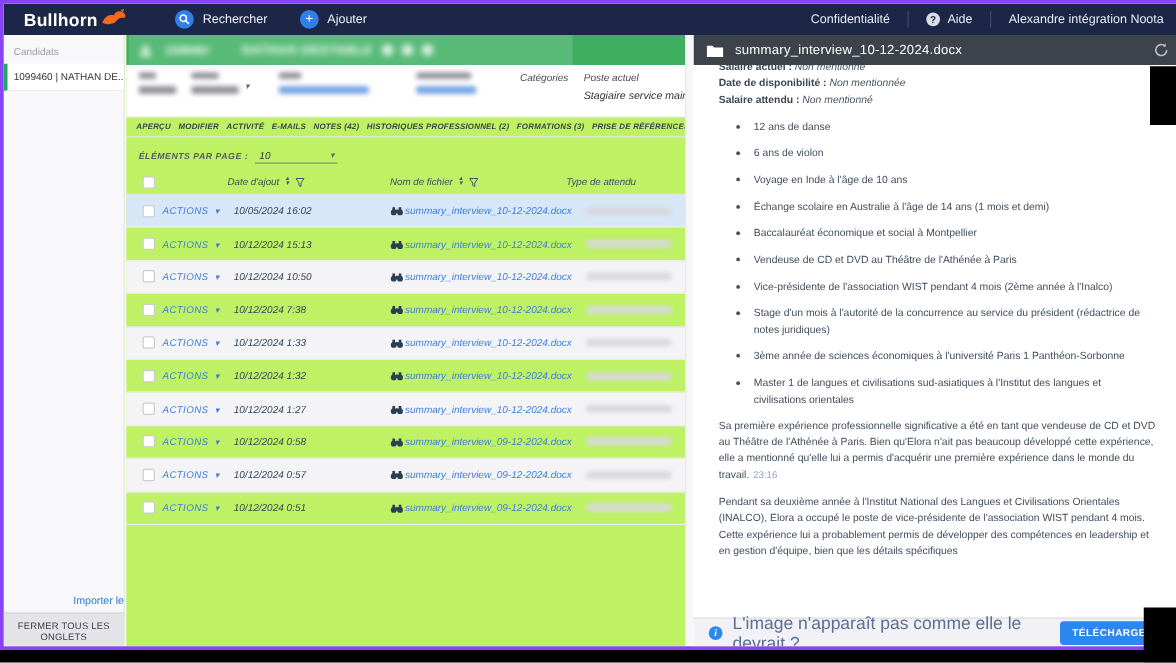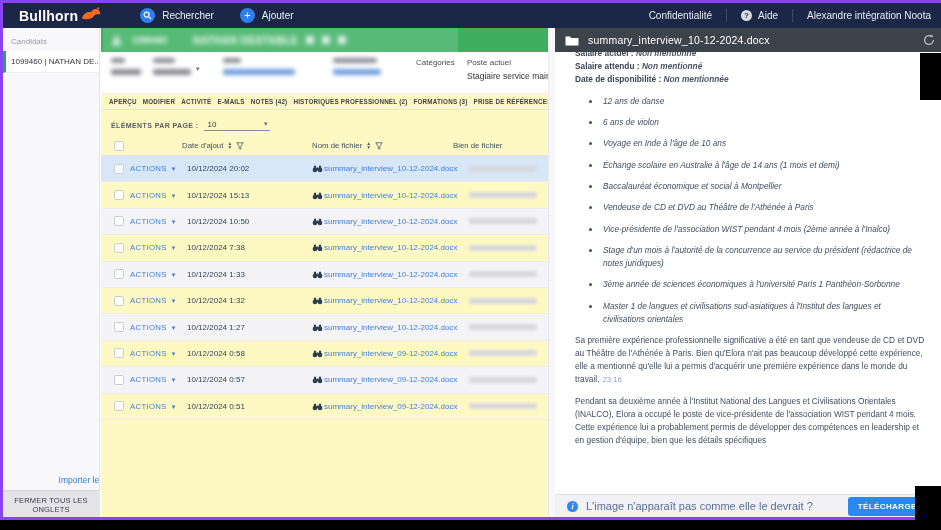--- a/index.html
+++ b/index.html
@@ -147,7 +147,7 @@
   }
   .pv-clip { margin-top: -5px; }
   .fieldline .fl { font-weight: bold; color: #3a4553; }
-  .fieldline .fv { font-style: italic; color: #4a5564; font-weight: bold; }
+  .fieldline .fv { font-style: italic; color: #4a5564; }
   .pv-body ul { margin: 9px 0 0 26px; }
   .pv-body li { margin-bottom: 8.5px; padding-left: 2px; font-style: italic; }
   .pv-h2 { font-size: 10px; font-weight: bold; color: #2f3a47; margin-top: 11px; }

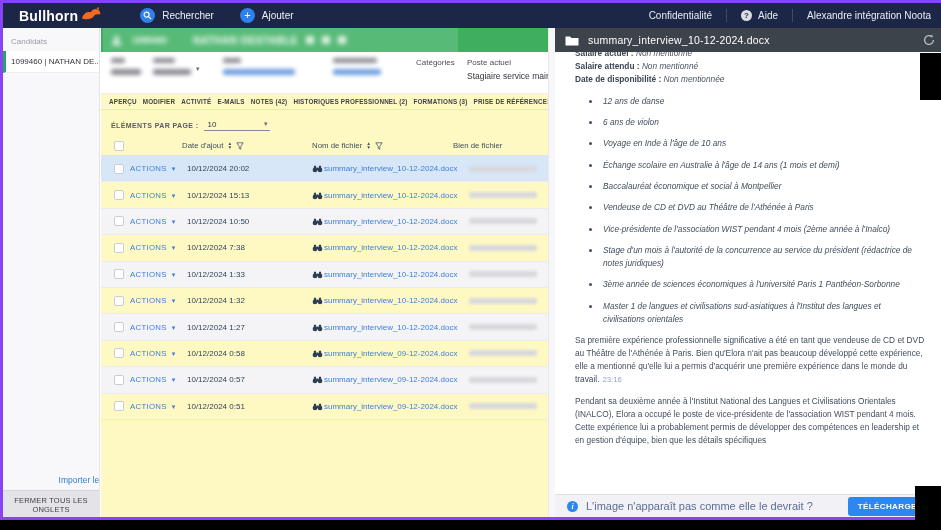--- a/index.html
+++ b/index.html
@@ -74,7 +74,7 @@
   }
 
   
-  .main { position: absolute; left: 98px; top: 25px; bottom: 0; width: 447px; background: #fef9c3; overflow: hidden; }
+  .main { position: absolute; left: 98px; top: 25px; bottom: 0; width: 447px; background: #bef264; overflow: hidden; font-style: italic; }
   .rec-header { height: 24px; background: #3fae5e; position: relative; }
   .rec-blur {
     position: absolute; left: 2px; top: 0; height: 100%; width: 355px;

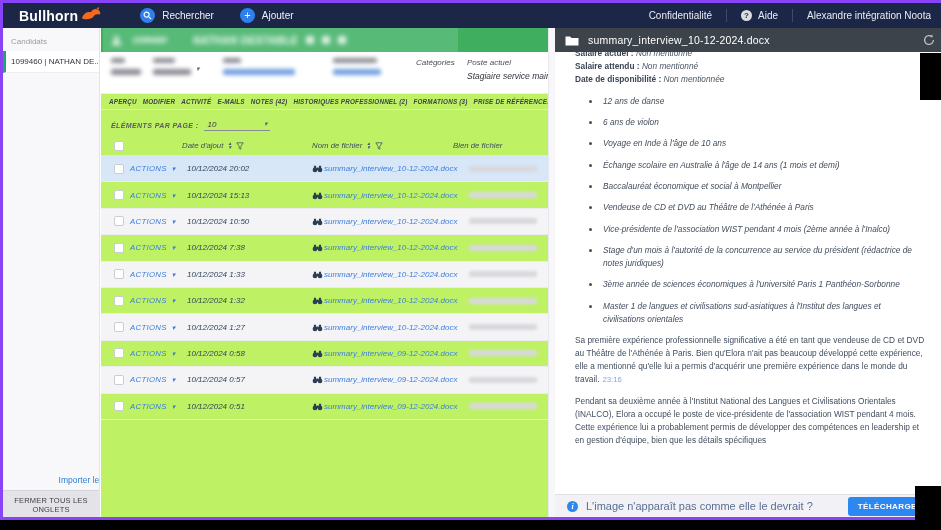--- a/index.html
+++ b/index.html
@@ -460,10 +460,10 @@
         <span class="fl">Salaire actuel :</span> <span class="fv">Non mentionné</span>
       </div>
       <div class="fieldline">
+        <span class="fl">Date de disponibilité :</span> <span class="fv">Non mentionnée</span>
+      </div>
+      <div class="fieldline">
         <span class="fl">Salaire attendu :</span> <span class="fv">Non mentionné</span>
-      </div>
-      <div class="fieldline">
-        <span class="fl">Date de disponibilité :</span> <span class="fv">Non mentionnée</span>
       </div>
       <ul>
         <li>12 ans de danse</li>

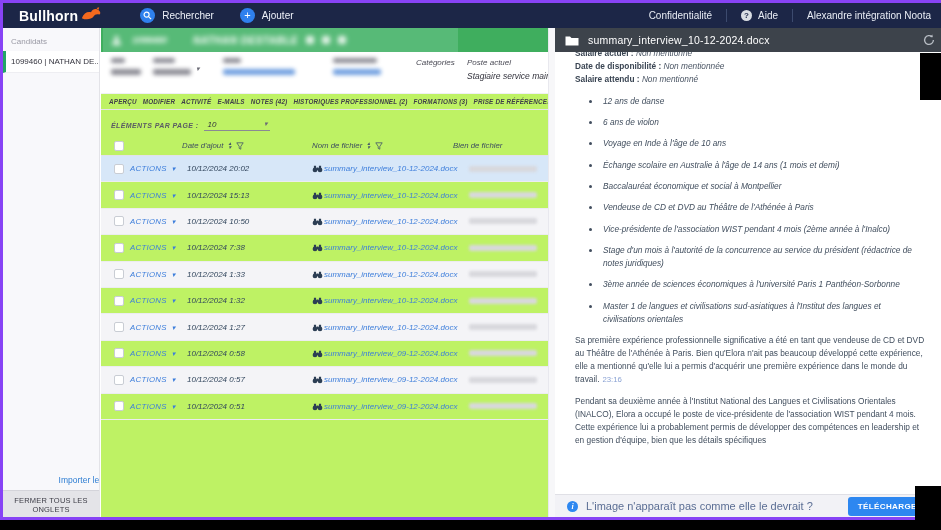--- a/index.html
+++ b/index.html
@@ -149,7 +149,7 @@
   .fieldline .fl { font-weight: bold; color: #3a4553; }
   .fieldline .fv { font-style: italic; color: #4a5564; }
   .pv-body ul { margin: 9px 0 0 26px; }
-  .pv-body li { margin-bottom: 8.5px; padding-left: 2px; font-style: italic; }
+  .pv-body li { margin-bottom: 8.5px; padding-left: 2px; }
   .pv-h2 { font-size: 10px; font-weight: bold; color: #2f3a47; margin-top: 11px; }
   .pv-p { margin-top: 9px; }
   .ts { color: #8ba3d4; font-size: 7.8px; margin-left: 3px; }

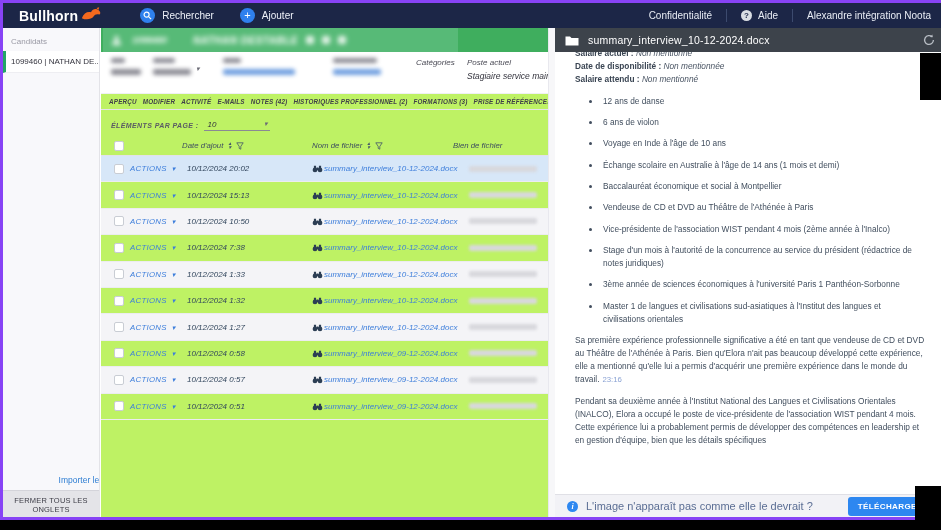--- a/index.html
+++ b/index.html
@@ -310,7 +310,7 @@
           </svg>
       </span>
       <span class="th-cell" style="left:352px">
-        <span>Bien de fichier</span>
+        <span>Type de attendu</span>
       </span>
     </div>
 

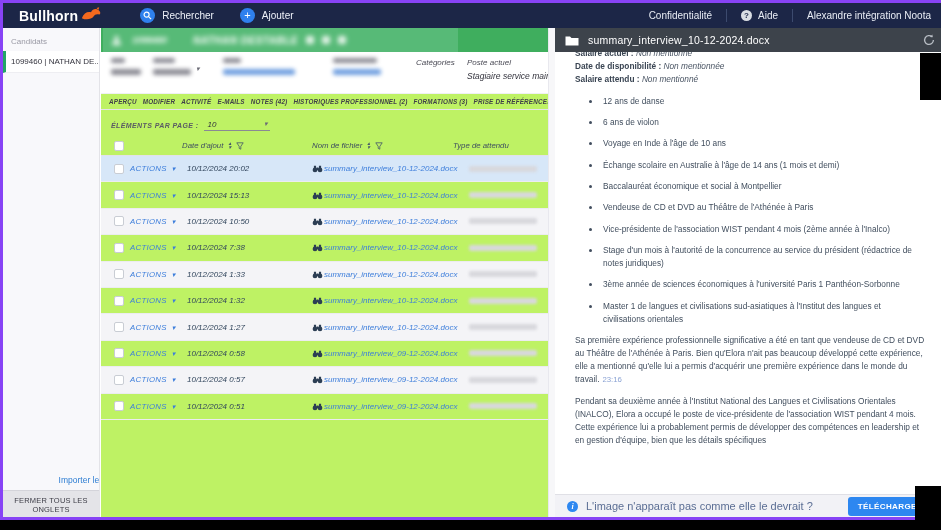--- a/index.html
+++ b/index.html
@@ -319,7 +319,7 @@
       <div class="trow sel">
         <span class="checkbox"></span>
         <span class="actions"><span>ACTIONS</span><span class="caret">▾</span></span>
-        <span class="tdate">10/12/2024 20:02</span>
+        <span class="tdate">10/05/2024 16:02</span>
         <svg width="11" height="9" viewBox="0 0 12 10">
             <circle cx="3.2" cy="6.6" r="2.6" fill="#2c3e54"></circle>
             <circle cx="8.8" cy="6.6" r="2.6" fill="#2c3e54"></circle>

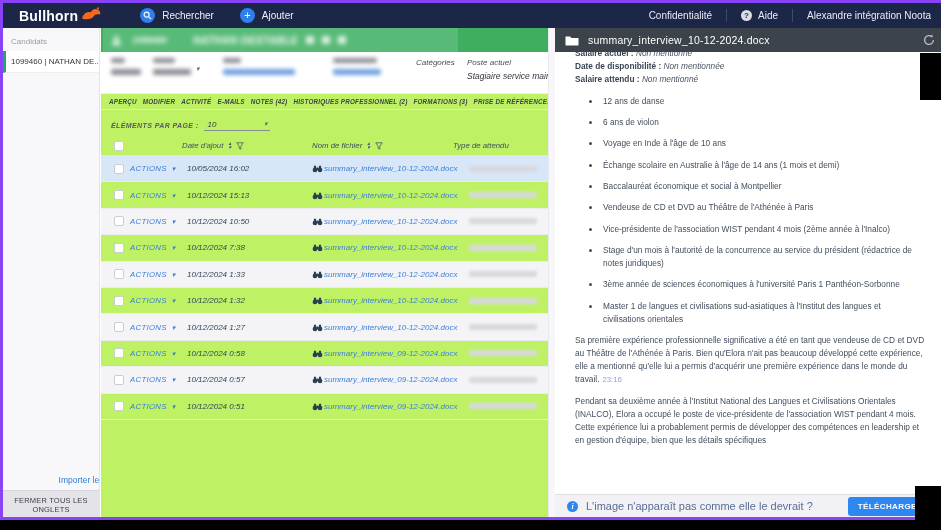--- a/index.html
+++ b/index.html
@@ -163,7 +163,7 @@
     color: #fff; font-size: 8px; font-weight: bold; text-align: center; line-height: 11px;
     font-family: "Liberation Serif", serif; font-style: italic; flex: 0 0 auto;
   }
-  .pv-footer .msg { margin-left: 8px; color: #5b6e94; font-size: 11px; }
+  .pv-footer .msg { margin-left: 8px; color: #5b6e94; font-size: 14px; }
   .dl-btn {
     margin-left: auto; background: #2d87f0; color: #fff; border: none;
     font-size: 8px; font-weight: bold; letter-spacing: .4px;

